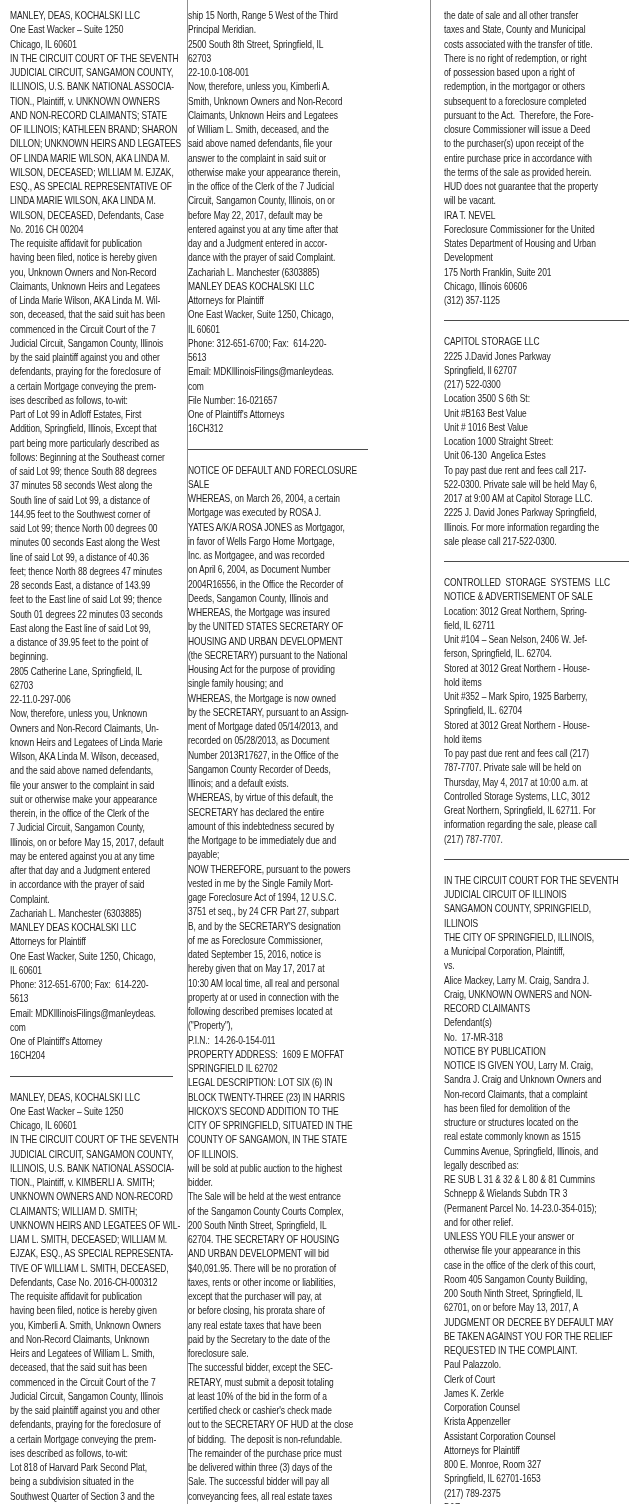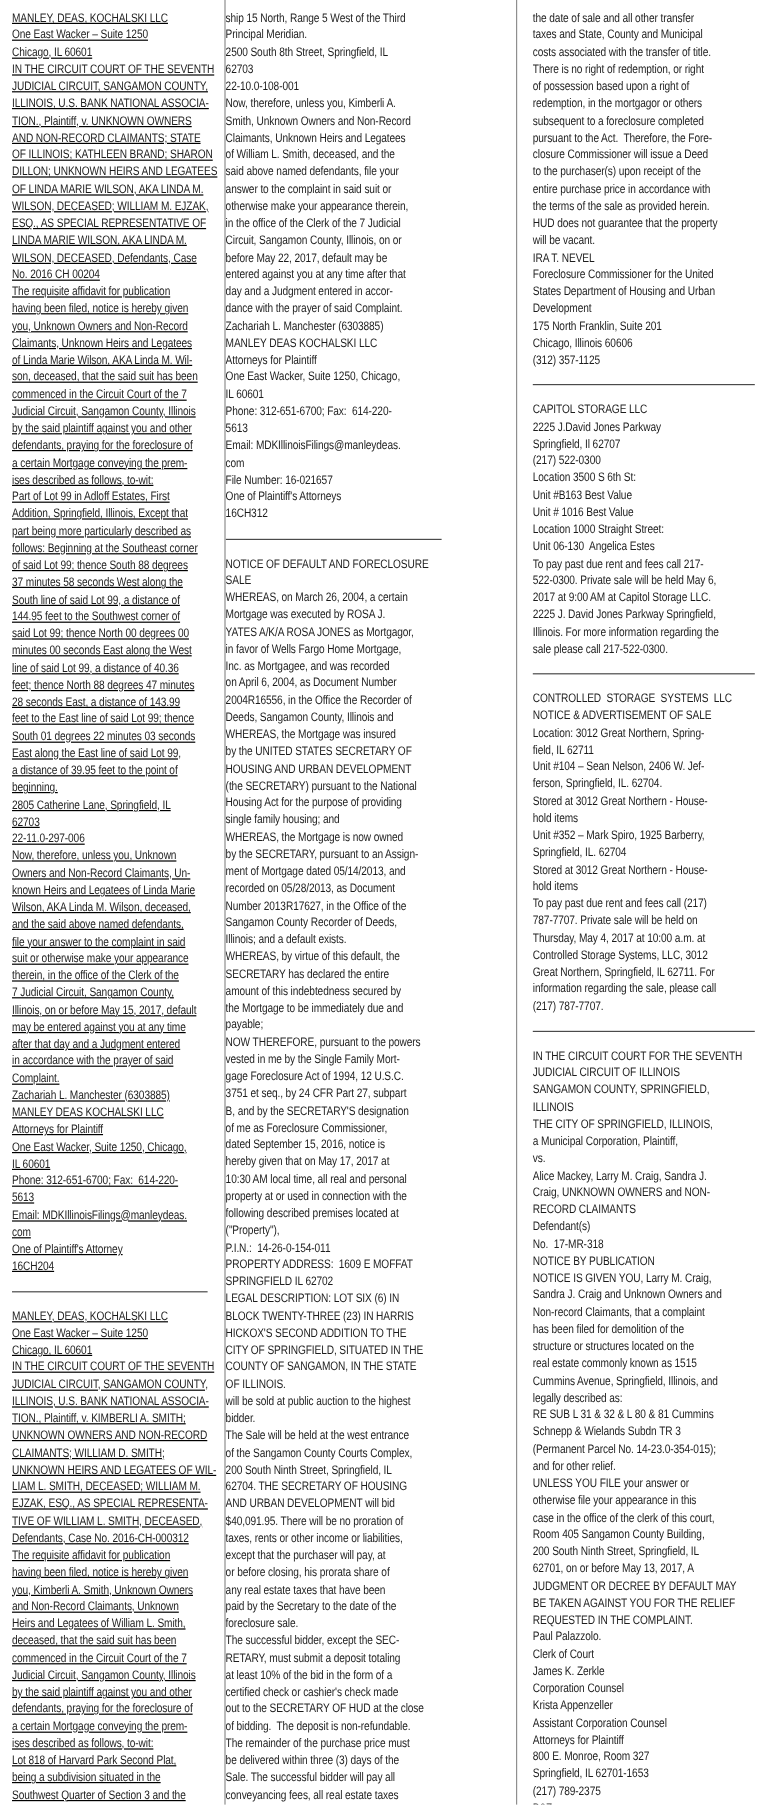--- a/index.html
+++ b/index.html
@@ -25,7 +25,7 @@
     overflow: hidden;
     height: 1504px;
   }
-  .col-1 { width: 213px; text-decoration: underline; }
+  .col-1 { width: 213px; }
   .col-2 { width: 224px; border-left: 1px solid #8f8f8f; padding-left: 0; }
   .col-3 { width: 243px; border-left: 1px solid #8f8f8f; padding-left: 13px; margin-left: 48px; }
   .notice {

